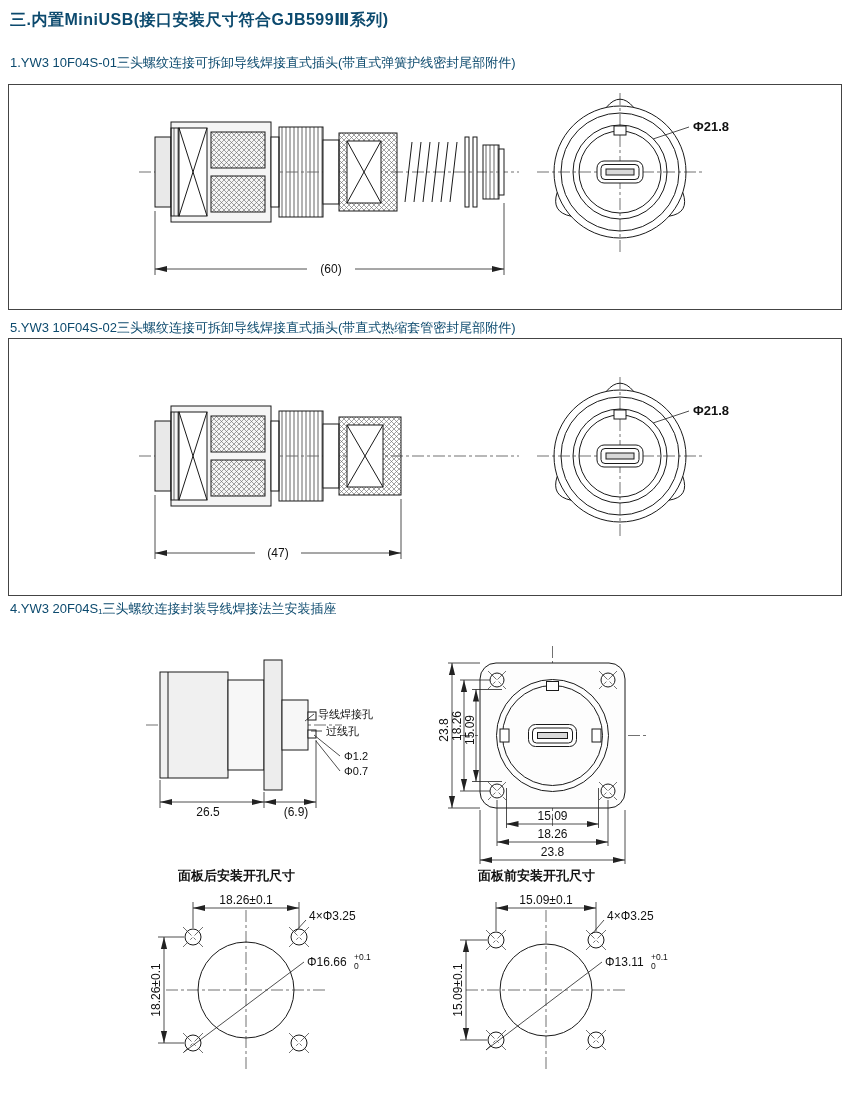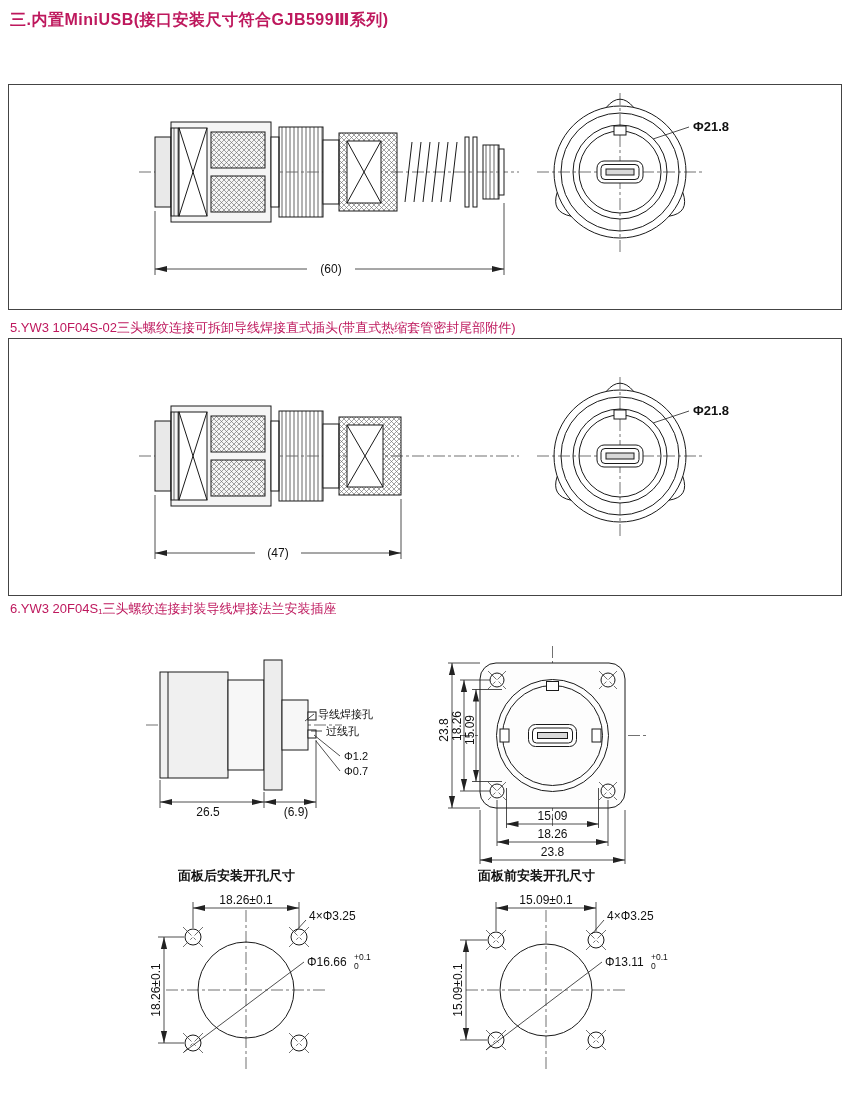--- a/index.html
+++ b/index.html
@@ -6,7 +6,7 @@
   html,body { background:#f2f2f2; }
   .page {
     position:relative; width:850px; height:1103px; margin:0 auto;
-    background:#fff; color:#be185d;
+    background:#fff; color:#0c4a6e;
     font-family:"Liberation Sans","DejaVu Sans",sans-serif;
     overflow:hidden;
   }

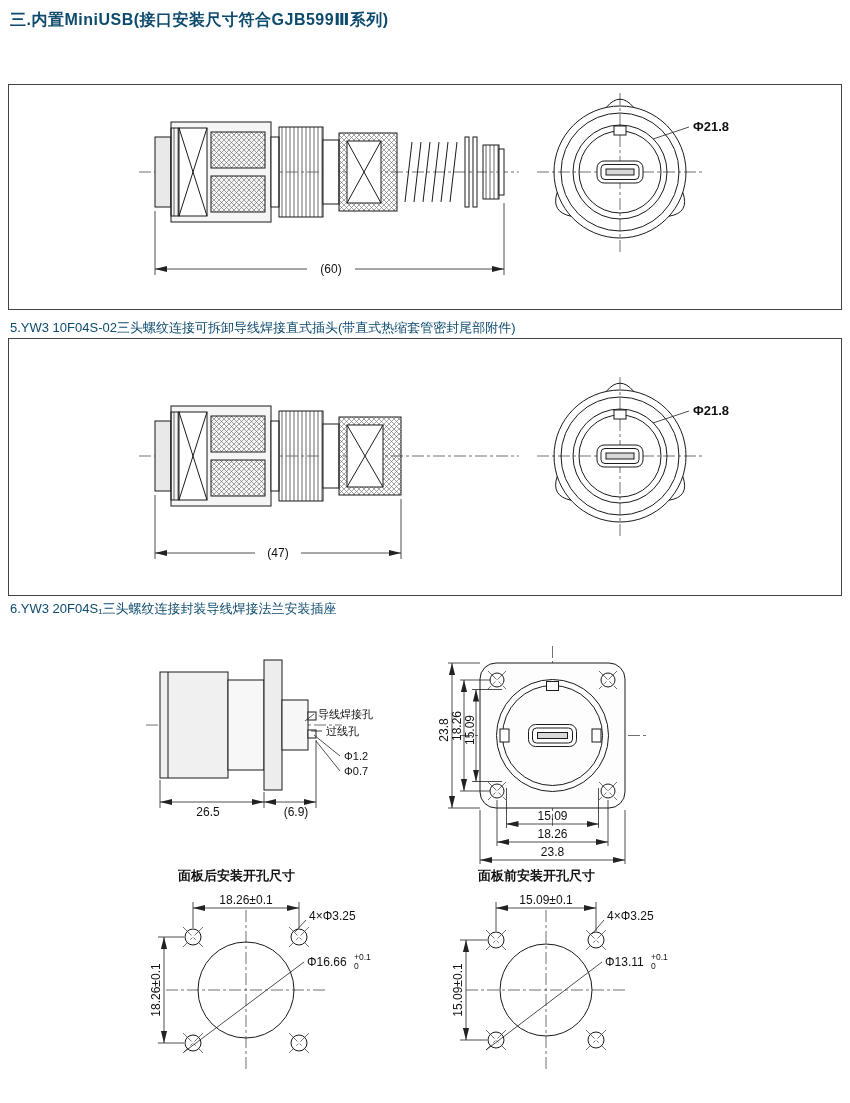--- a/index.html
+++ b/index.html
@@ -55,6 +55,7 @@
 
   <div class="title">三.内置MiniUSB(接口安装尺寸符合GJB599Ⅲ系列)</div>
 
+  <div class="caption caption1">1.YW3 10F04S-01三头螺纹连接可拆卸导线焊接直式插头(带直式弹簧护线密封尾部附件)</div>
 
   <div class="frame frame1">
     <svg width="832" height="224" viewBox="0 0 832 224">

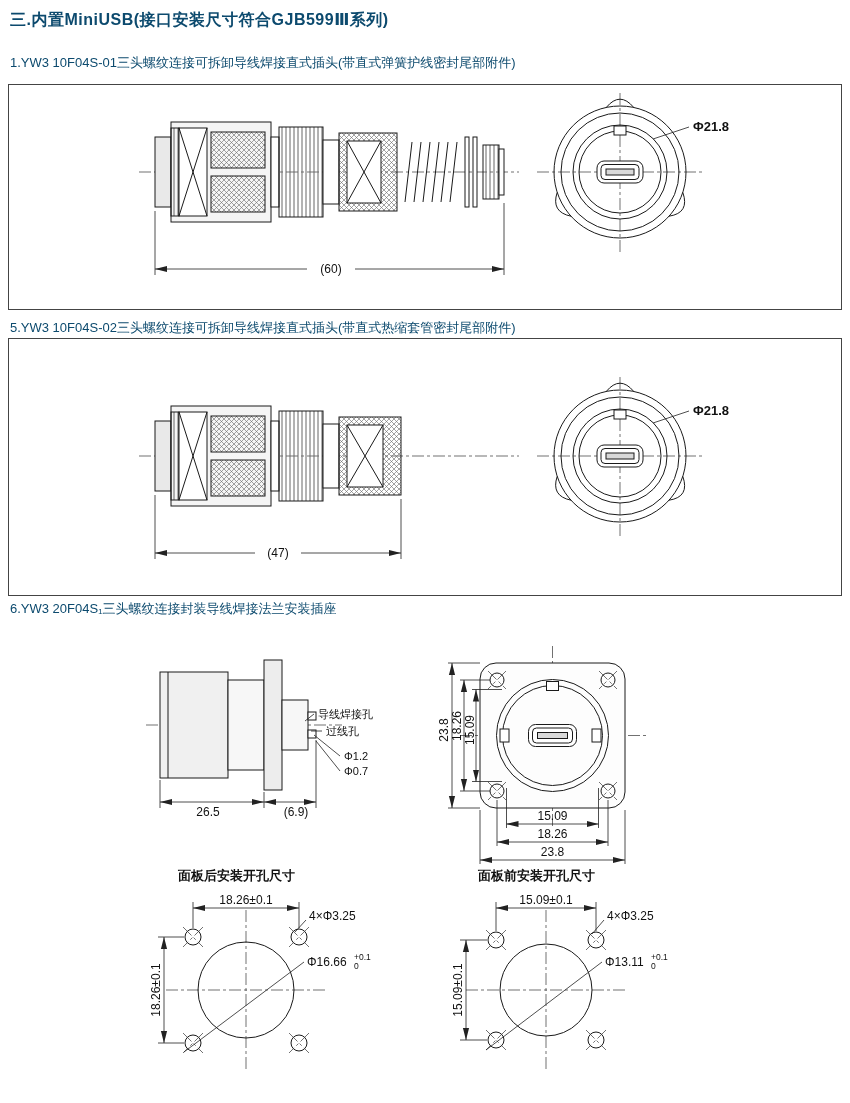--- a/index.html
+++ b/index.html
@@ -146,7 +146,7 @@
     </svg>
   </div>
 
-  <div class="caption caption3">6.YW3 20F04S₁三头螺纹连接封装导线焊接法兰安装插座</div>
+  <div class="caption caption3">4.YW3 20F04S₁三头螺纹连接封装导线焊接法兰安装插座</div>
 
   <svg class="svg3top" width="834" height="250" viewBox="0 0 834 250">
     <g class="ln">

